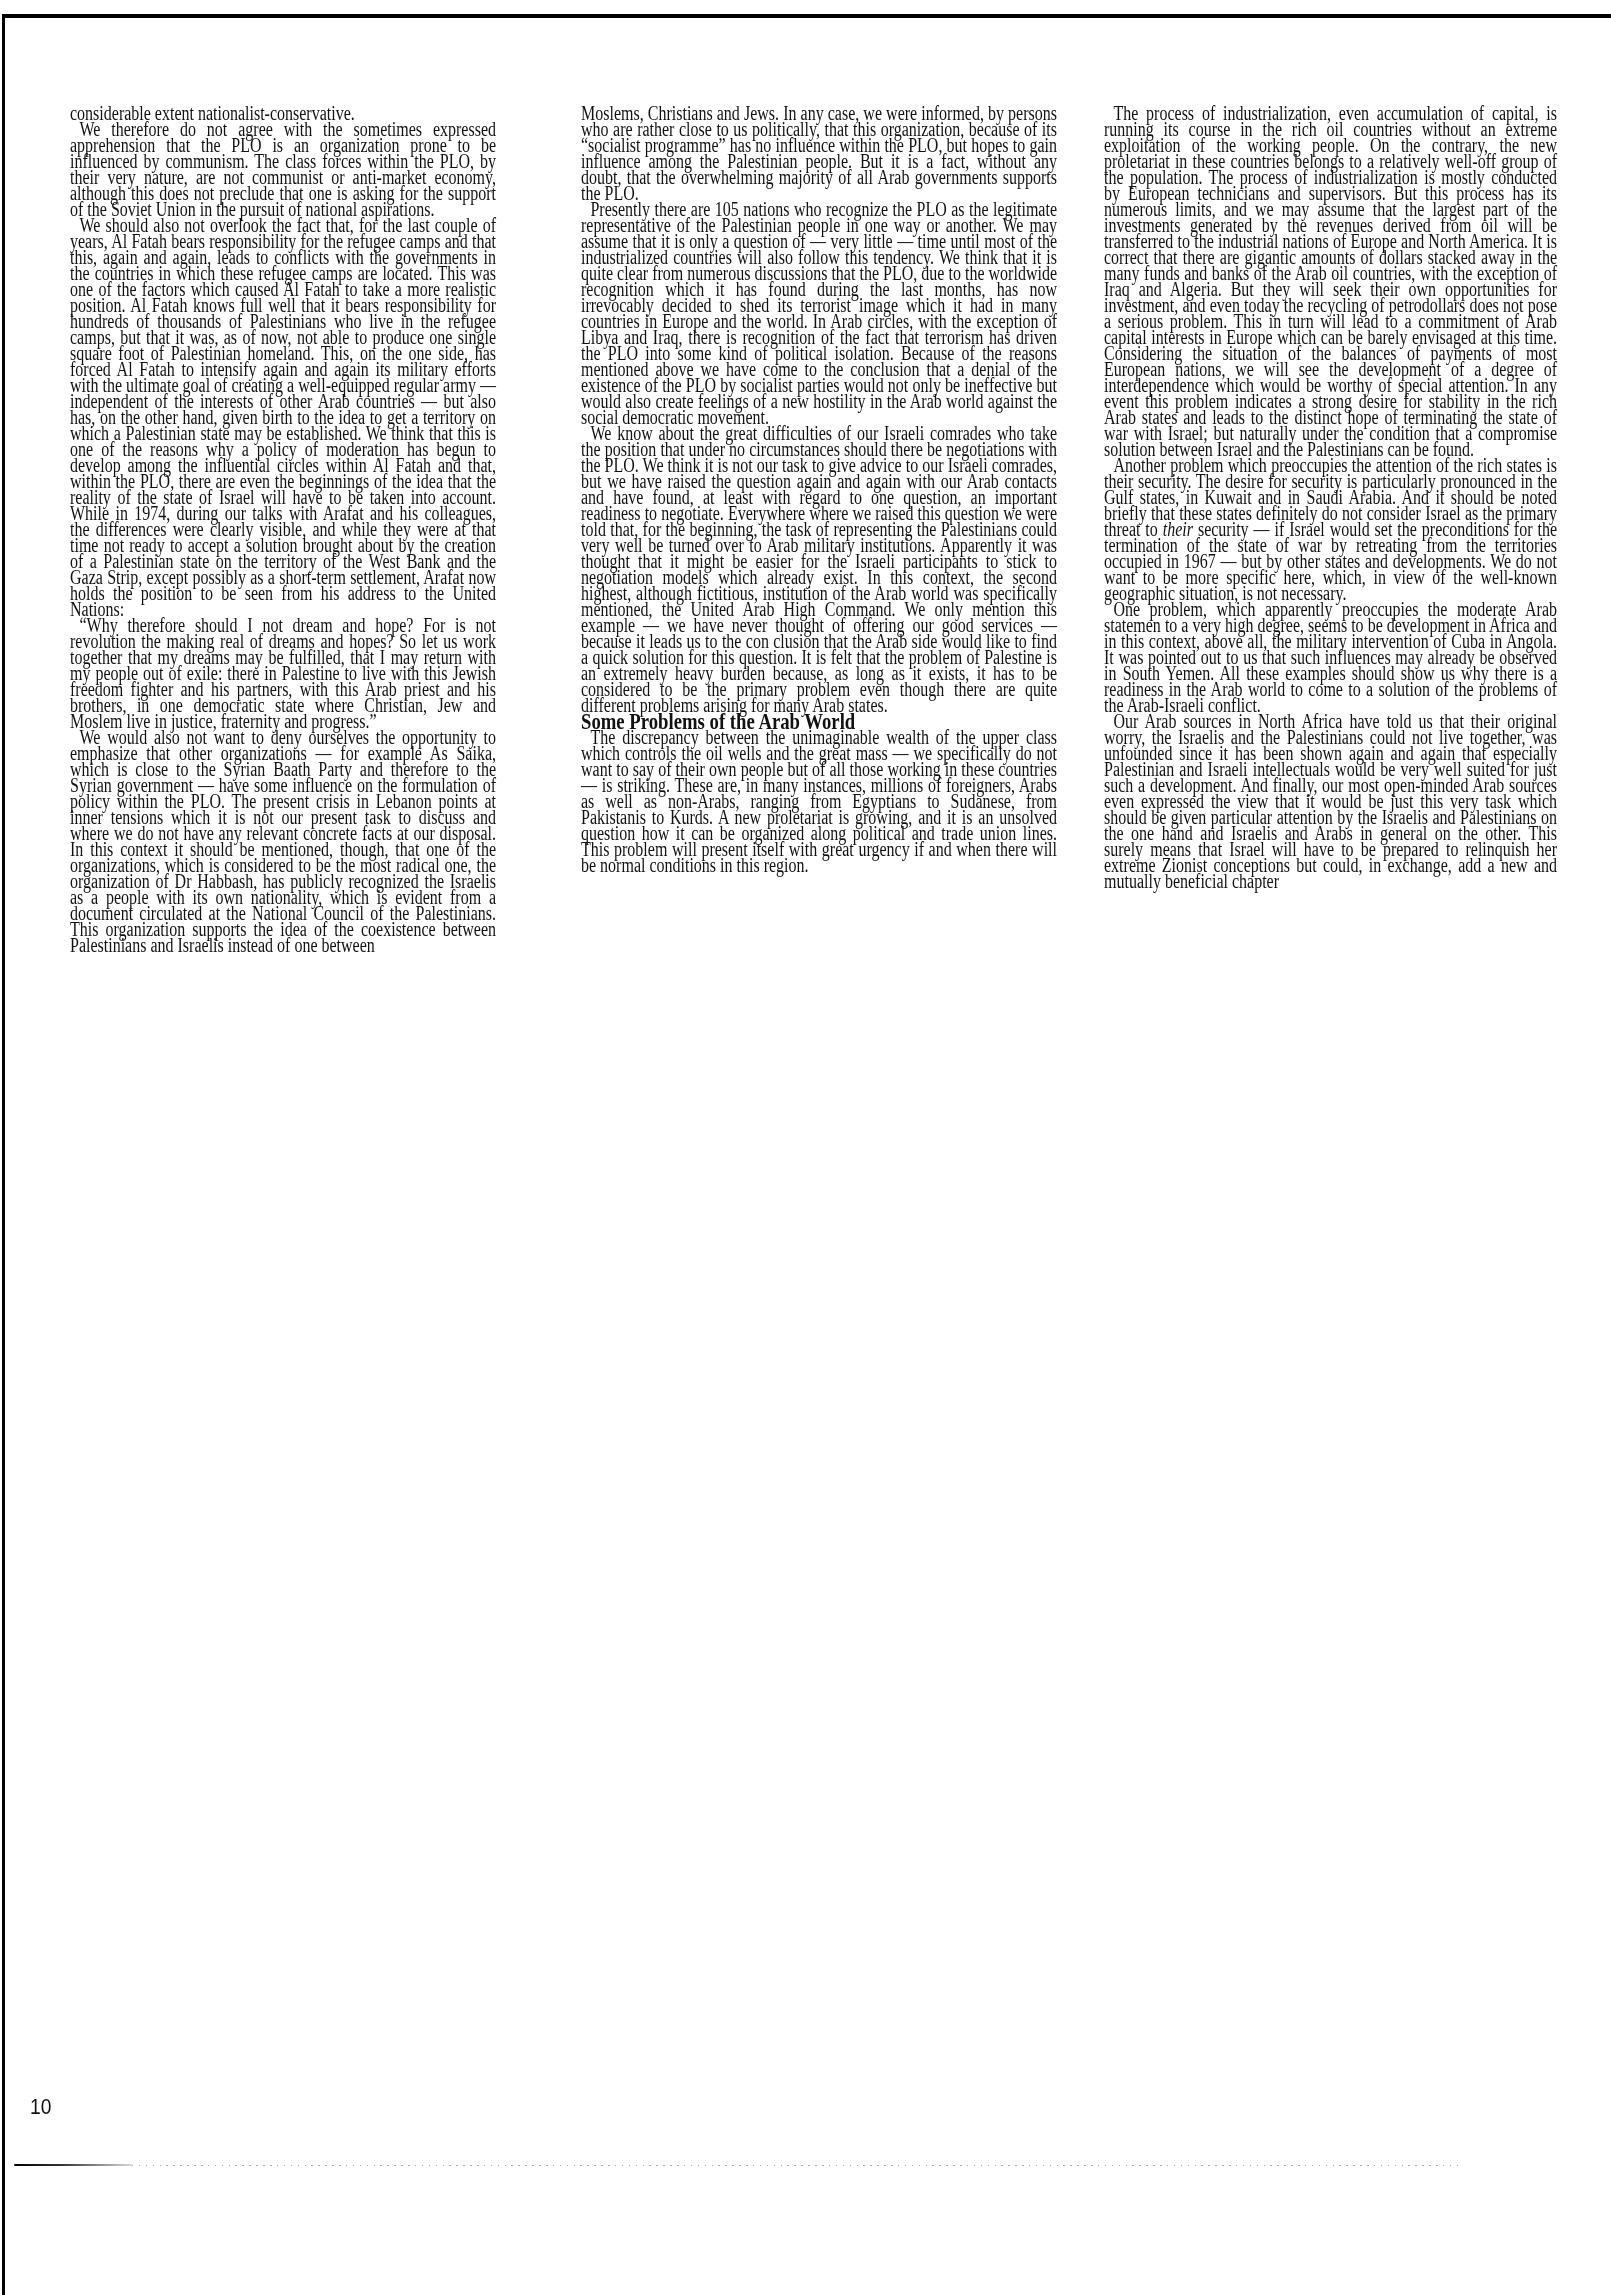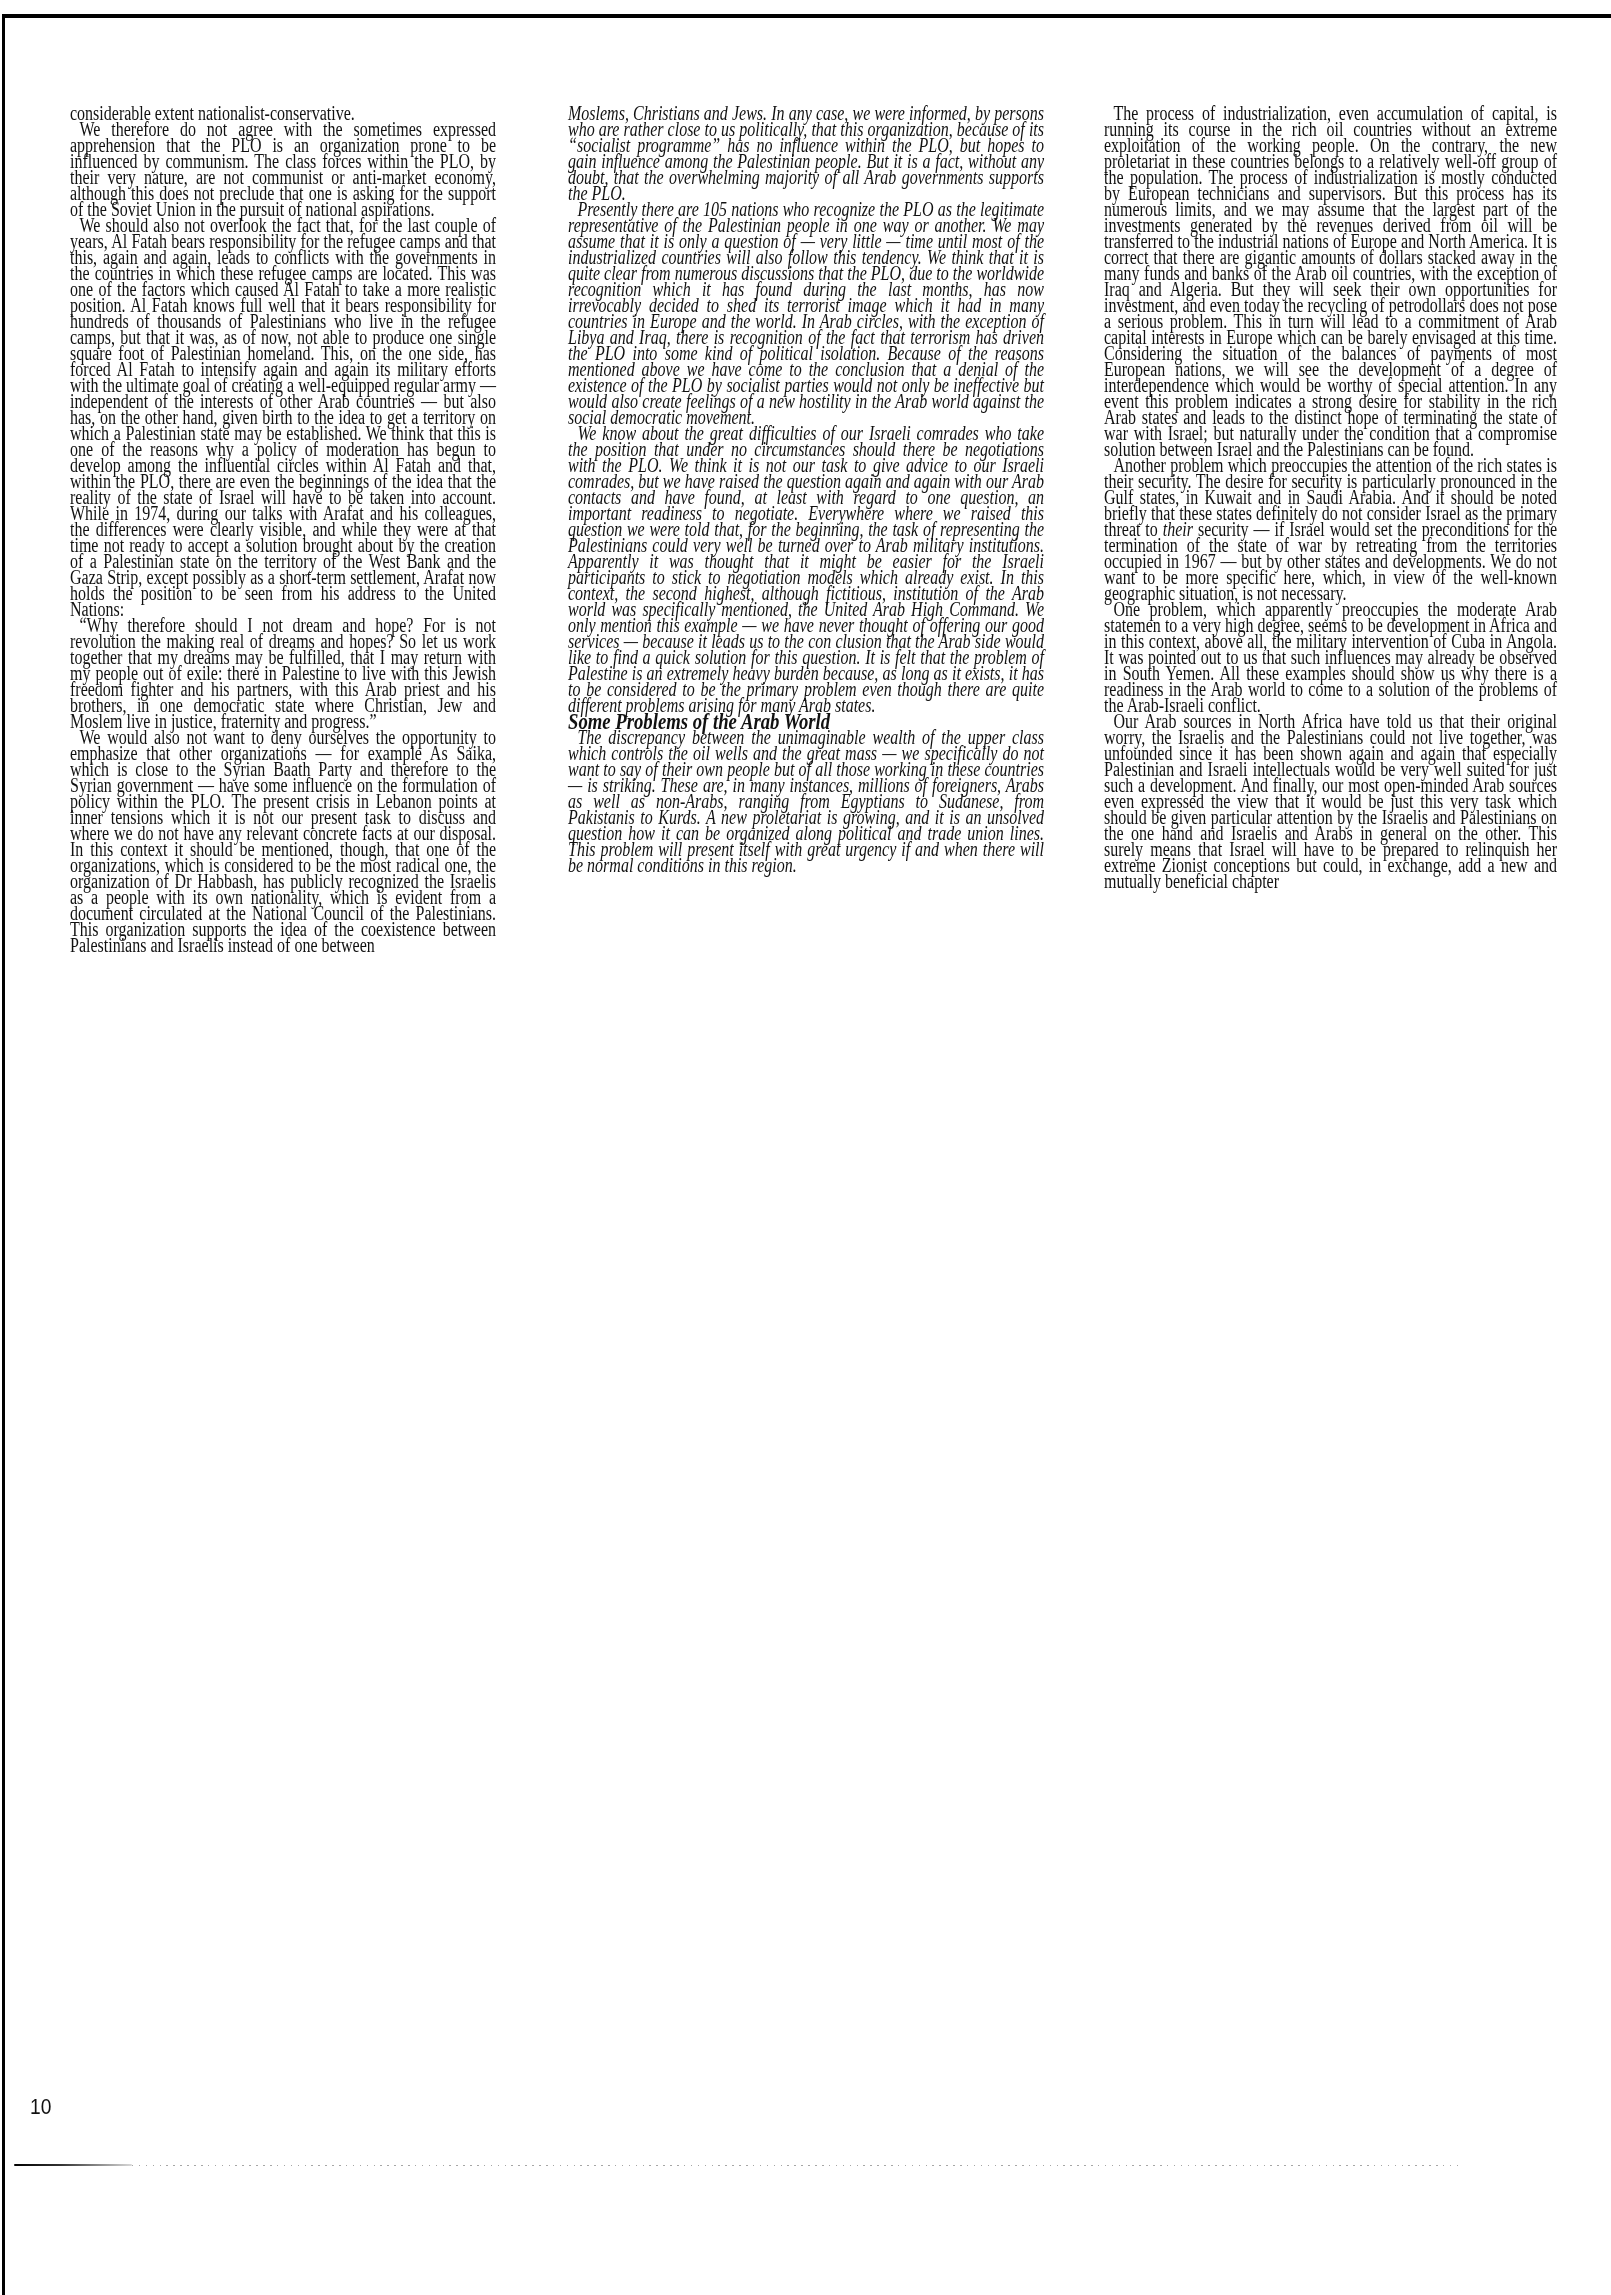--- a/index.html
+++ b/index.html
@@ -15,7 +15,7 @@
   }
   .col-inner { transform-origin: 0 0; transform: scaleX(0.80); width: 125%; }
   .col1 { left: 70px; width: 426px; }
-  .col2 { left: 568px; width: 476px; font-style: italic; }
+  .col2 { left: 581px; width: 476px; }
   .col3 { left: 1104px; width: 453px; }
   .para { margin: 0; text-indent: 0; }
   .para.indent { text-indent: 11.8px; }

